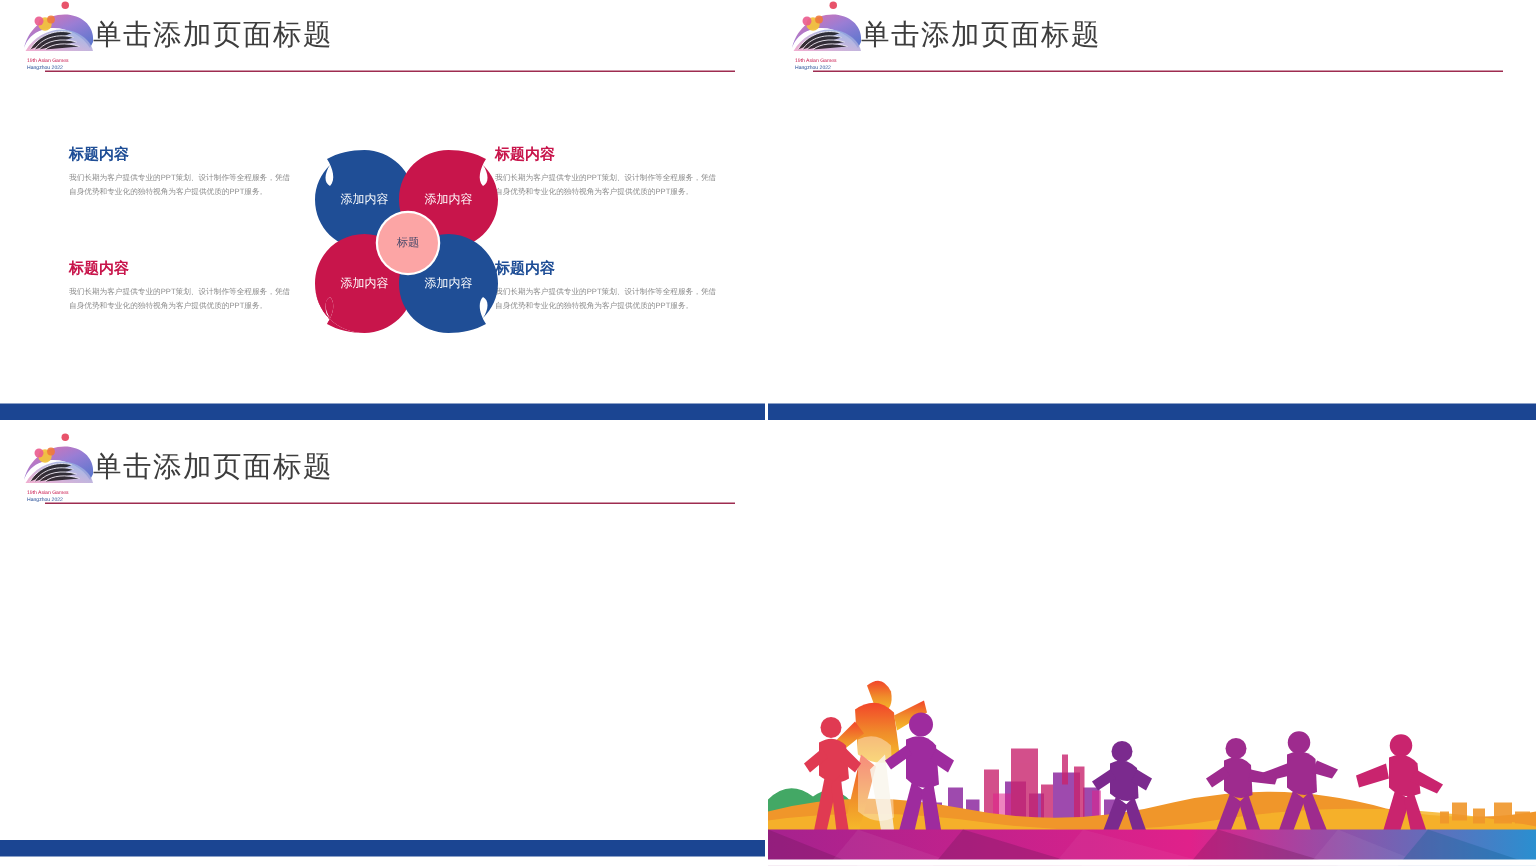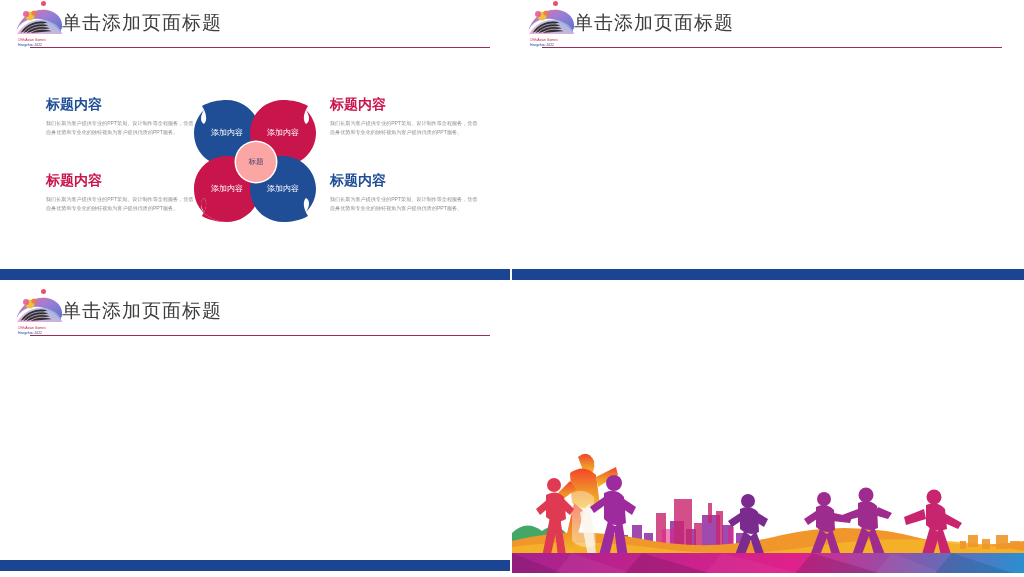--- a/index.html
+++ b/index.html
@@ -29,7 +29,7 @@
 
   
   .s1txt { position:absolute; width:150px; }
-  .s1txt h4 { font-size:14px; font-weight:700; margin-bottom:5px; }
+  .s1txt h4 { font-size:10px; font-weight:700; margin-bottom:5px; }
   .s1txt p { font-size:5.1px; line-height:1.85; color:#8c8c8c; }
   .s1txt.blue h4 { color:#1f4e96; }
   .s1txt.red  h4 { color:#c8154b; }

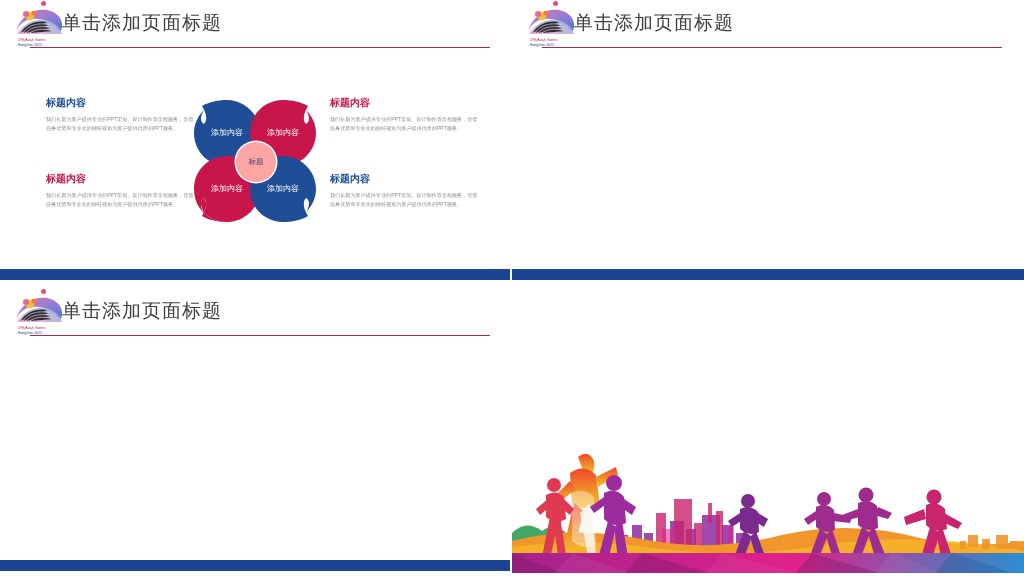--- a/index.html
+++ b/index.html
@@ -38,7 +38,7 @@
   .bl { left:46px;  top:172px; }
   .br { left:330px; top:172px; }
 
-  .flower { position:absolute; left:192px; top:98px; width:128px; height:128px;text-decoration:underline; }
+  .flower { position:absolute; left:208px; top:98px; width:128px; height:128px;text-decoration:underline; }
   .petal { position:absolute; width:70px; height:70px; color:#fff;
            display:flex; align-items:center; justify-content:center;
            text-align:center; font-size:8px; line-height:1.25; }

